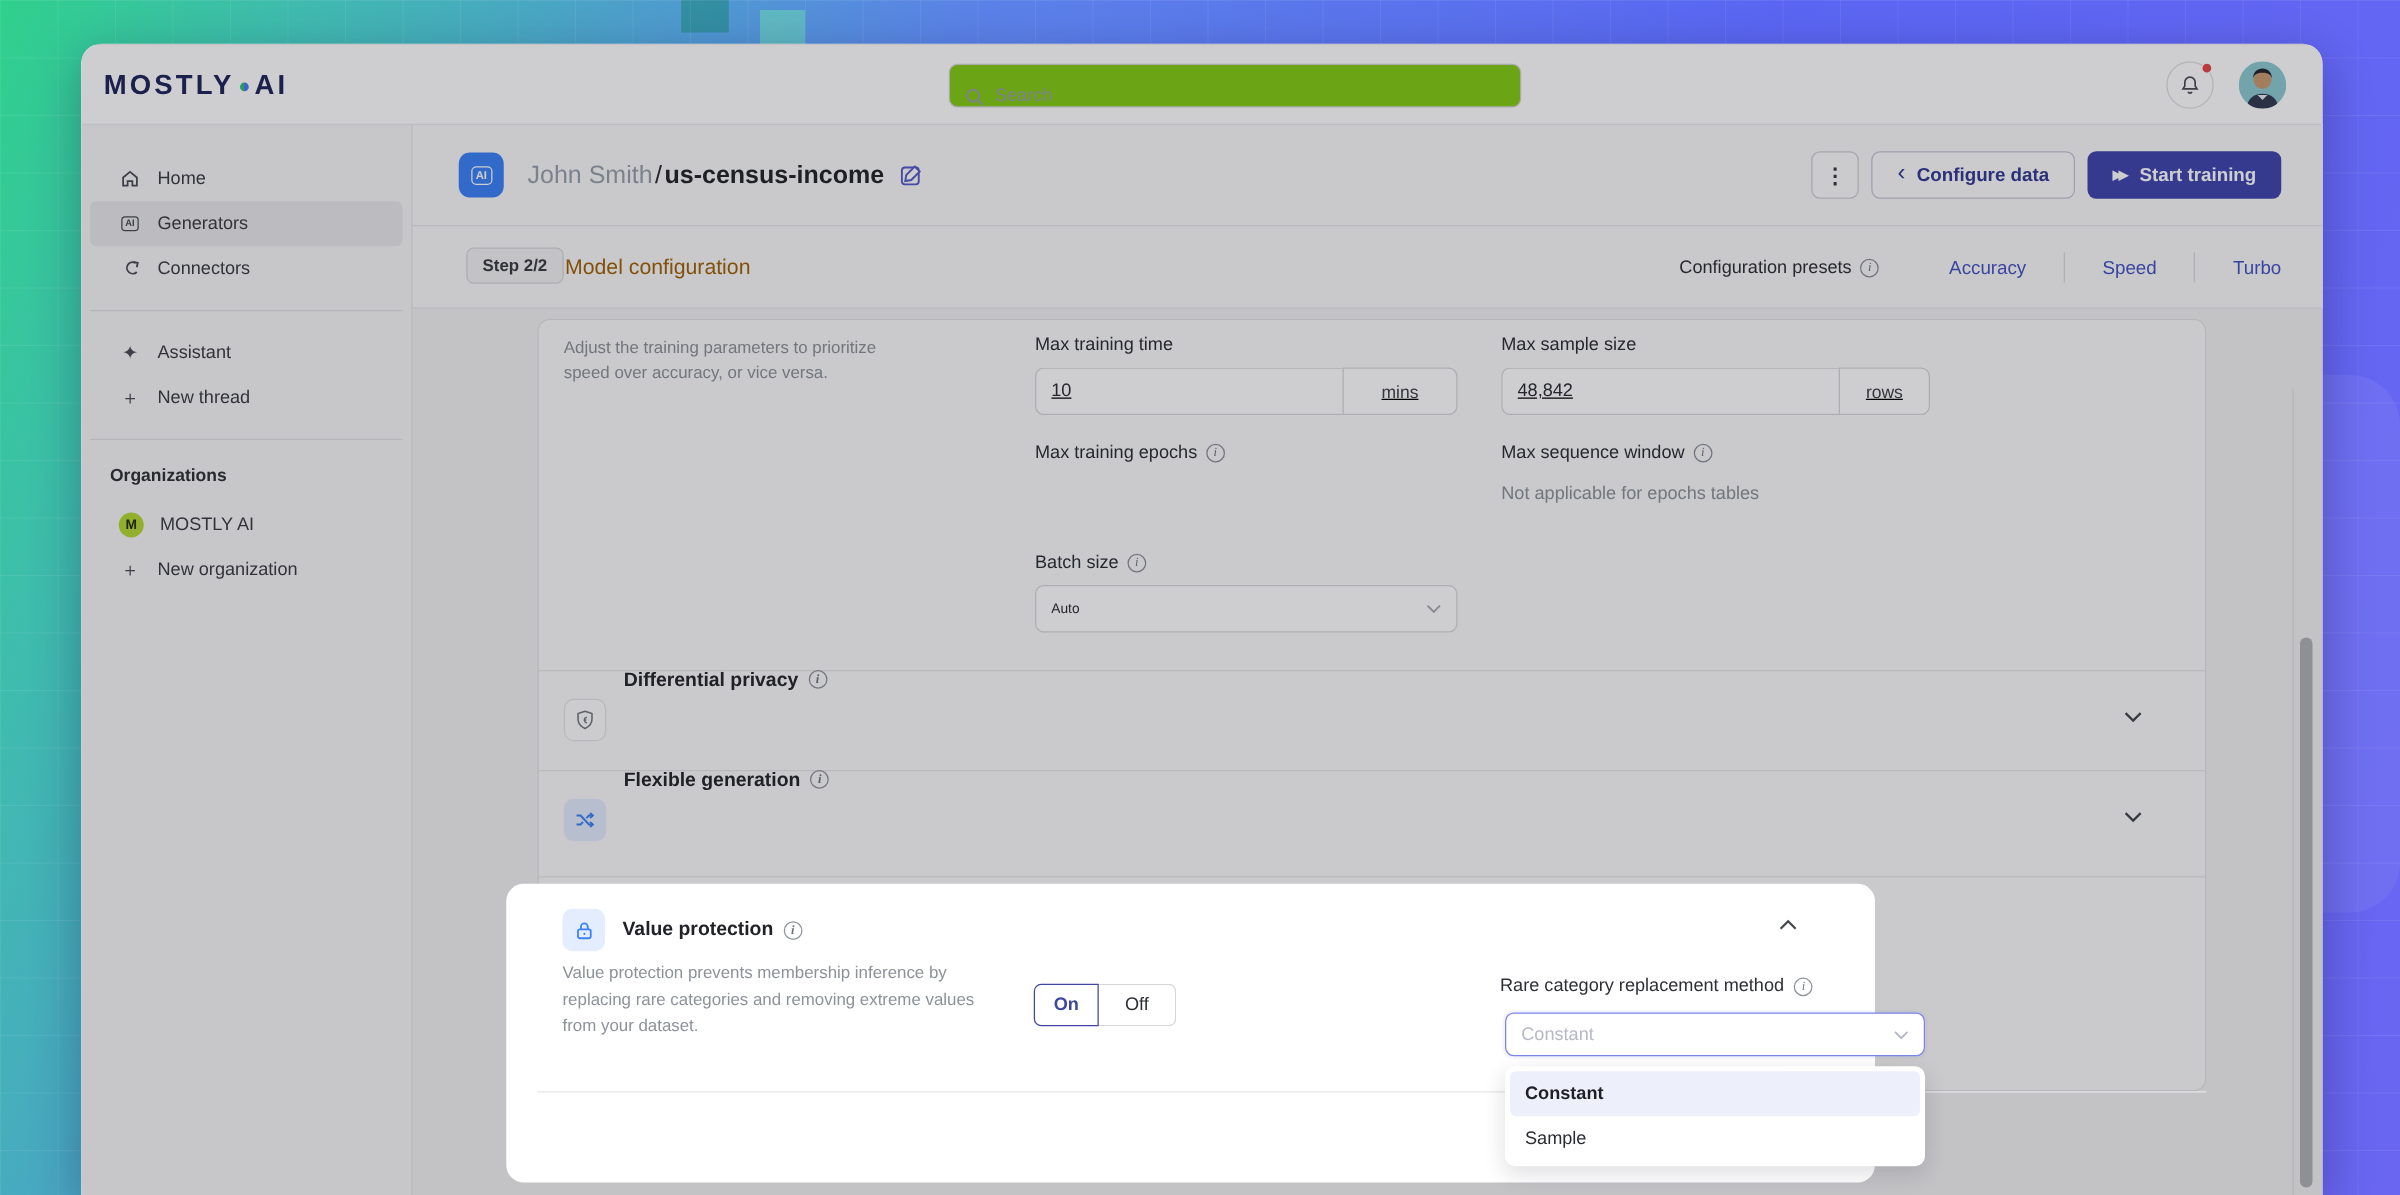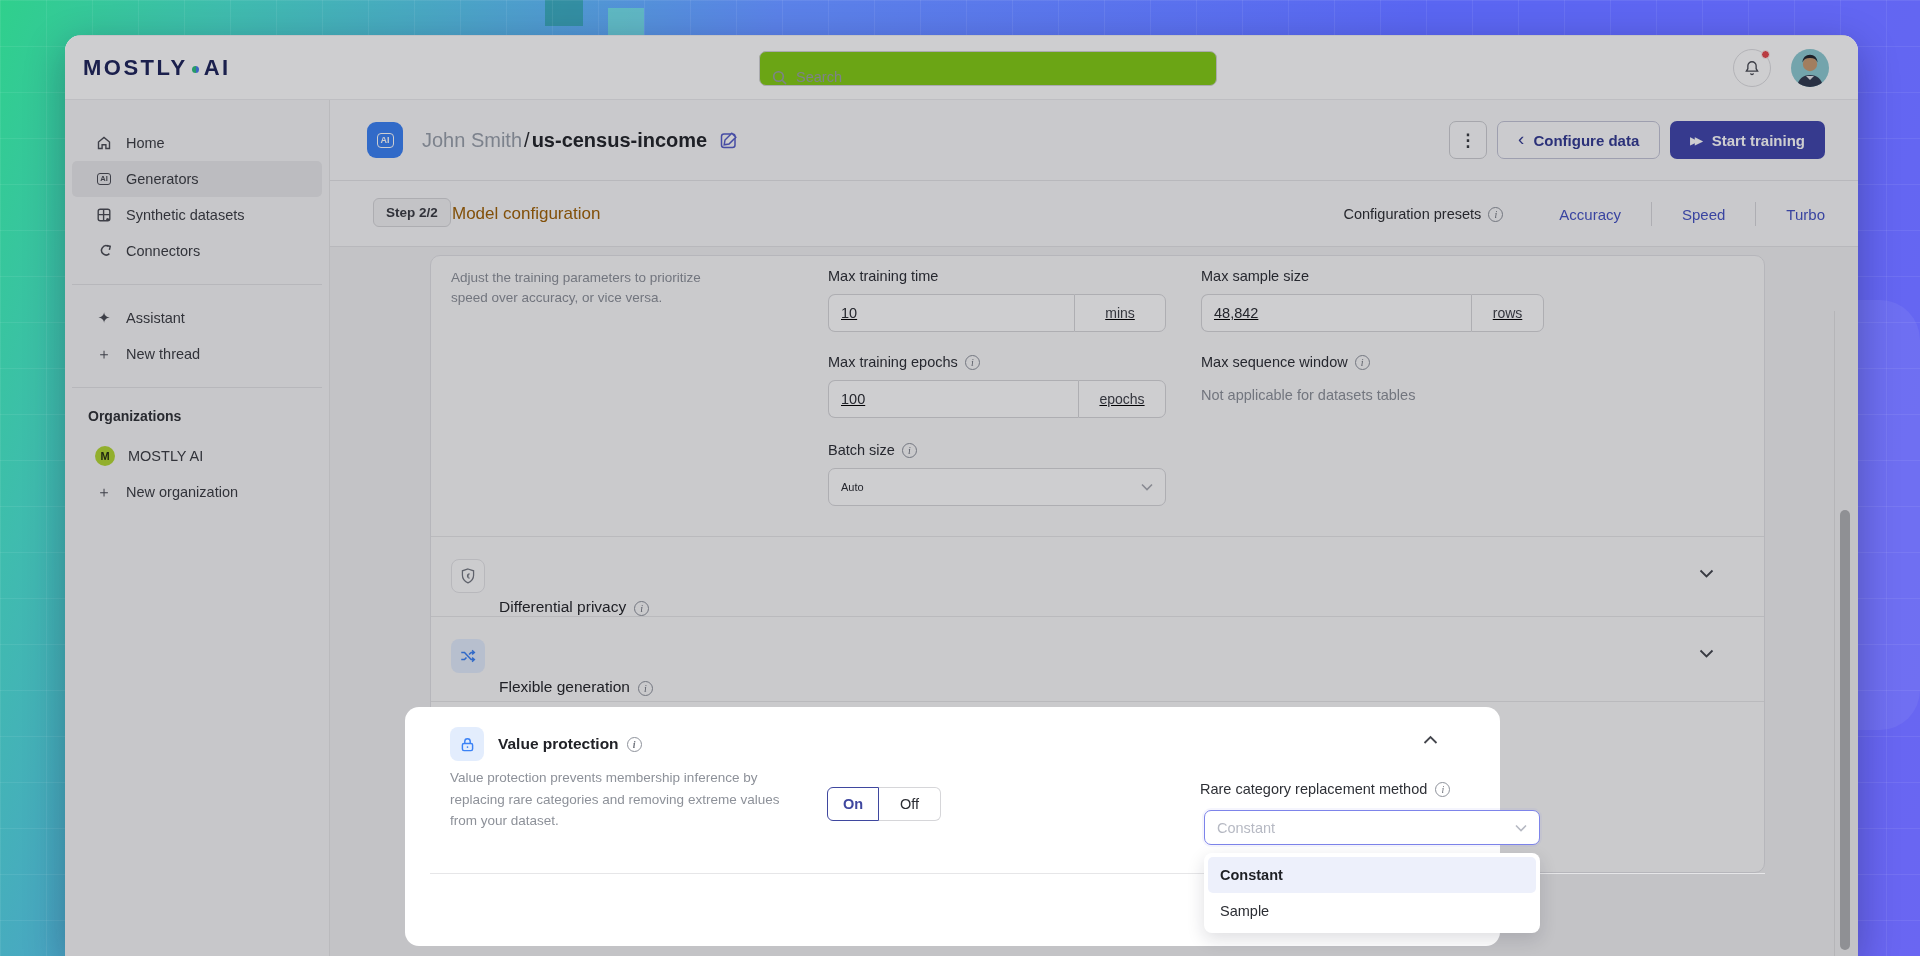--- a/index.html
+++ b/index.html
@@ -178,16 +178,6 @@
           <span class="chip-mini">AI</span>
         </span>
       <span>Generators</span>
-    </div>
-    <div class="nav-item">
-      <span class="nav-icon">
-        <svg width="16" height="16" viewBox="0 0 16 16" fill="none" stroke="#4b4d55" stroke-width="1.4">
-            <rect x="2.2" y="2.2" width="11.6" height="11.6" rx="2"></rect>
-            <path d="M2.2 7.6h11.6M7.6 2.2v11.6"></path>
-            <circle cx="11.6" cy="12.4" r="1.5" fill="#4b4d55" stroke="none"></circle>
-          </svg>
-      </span>
-      <span>Synthetic datasets</span>
     </div>
     <div class="nav-item">
       <span class="nav-icon">

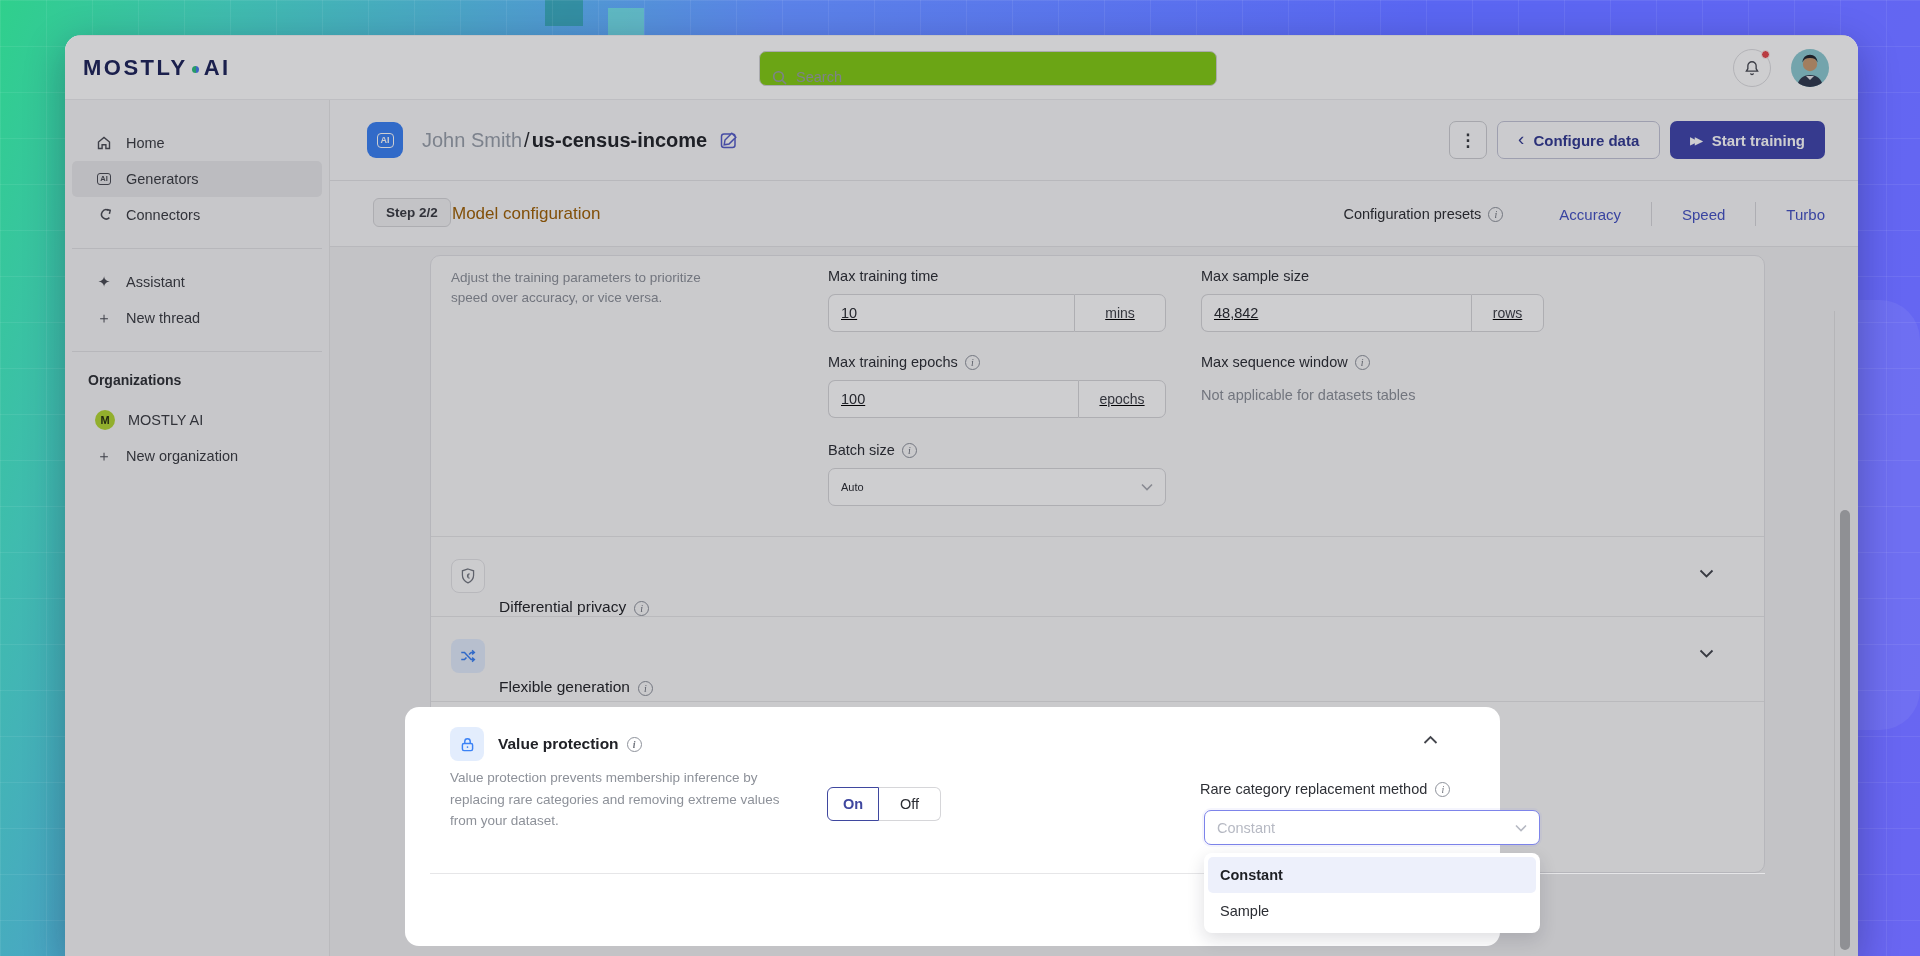--- a/index.html
+++ b/index.html
@@ -289,10 +289,6 @@
           <span>Max training epochs</span>
           <span class="info">i</span>
         </div>
-        <div class="fgroup" style="left:397px; top:124px; width:338px;">
-          <input value="100" style="">
-          <span class="addon" style="width:88px;">epochs</span>
-        </div>
 
         <div class="flabel" style="left:770px; top:98px;">
           <span>Max sequence window</span>

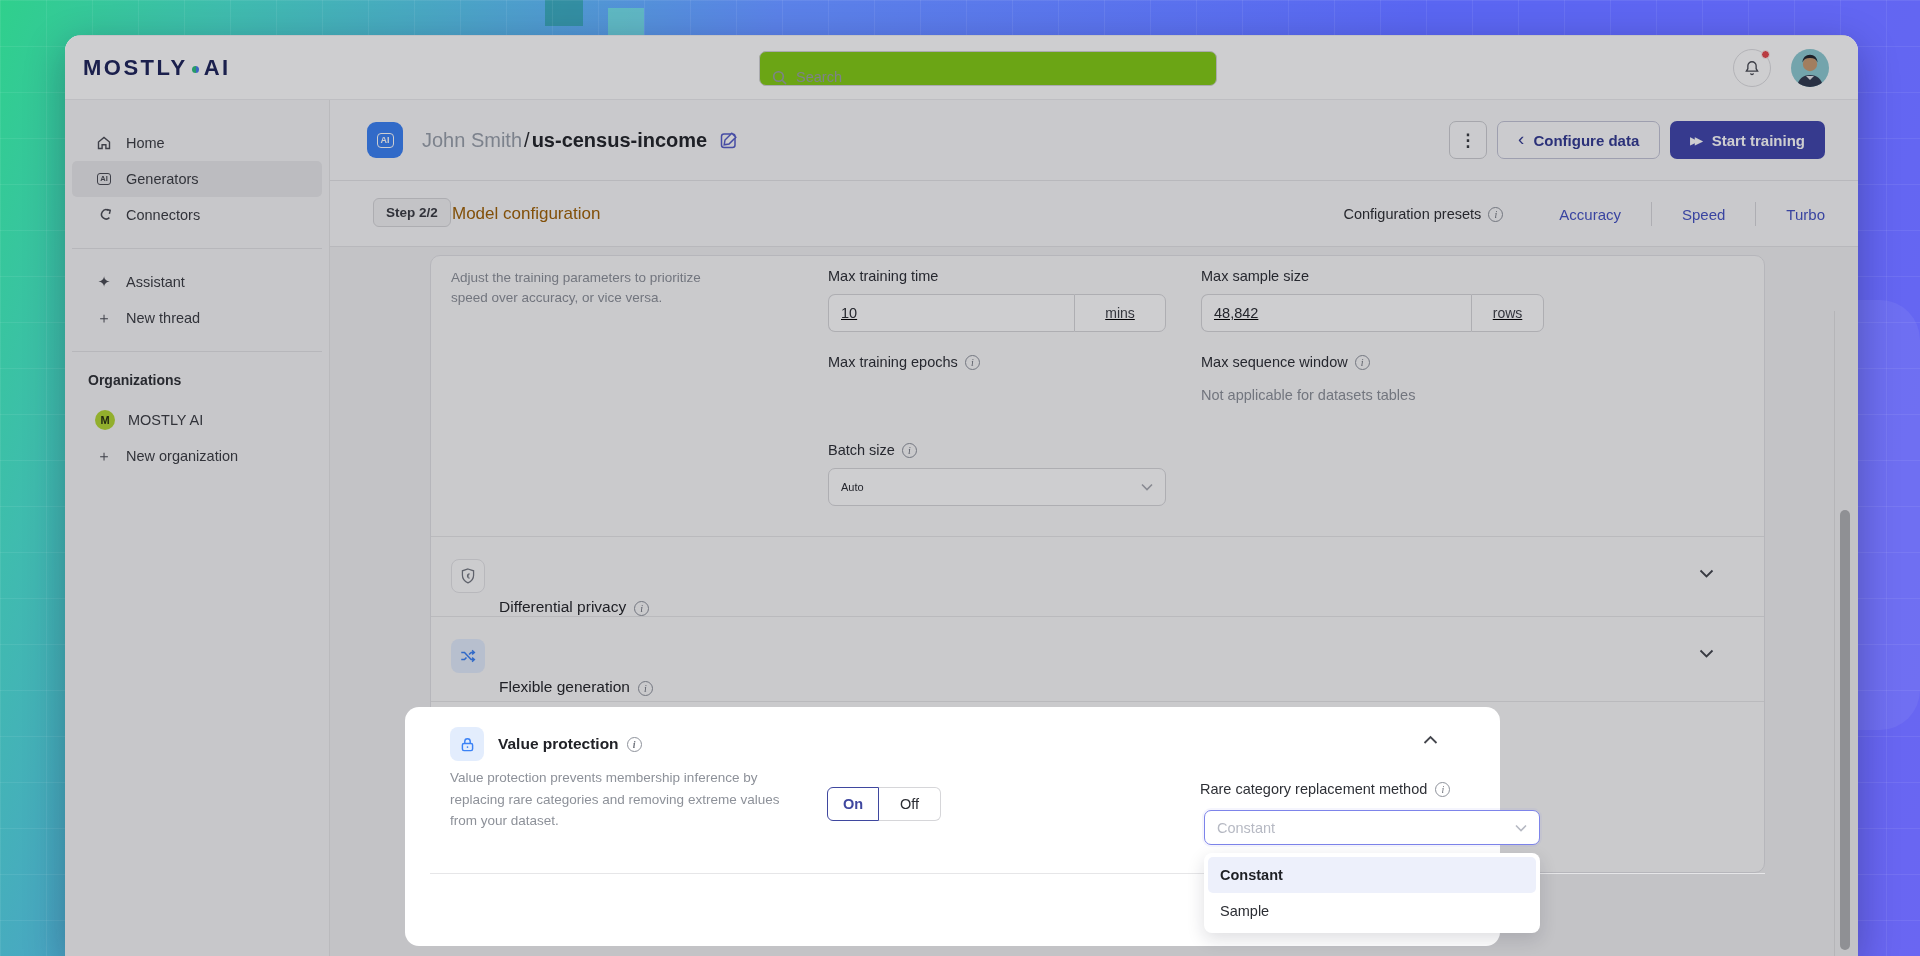--- a/index.html
+++ b/index.html
@@ -294,7 +294,7 @@
           <span>Max sequence window</span>
           <span class="info">i</span>
         </div>
-        <div class="note" style="left:770px; top:131px;">Not applicable for datasets tables</div>
+        <div class="note" style="left:770px; top:131px;">Not applicable for epochs tables</div>
 
         <div class="flabel" style="left:397px; top:186px;">
           <span>Batch size</span>

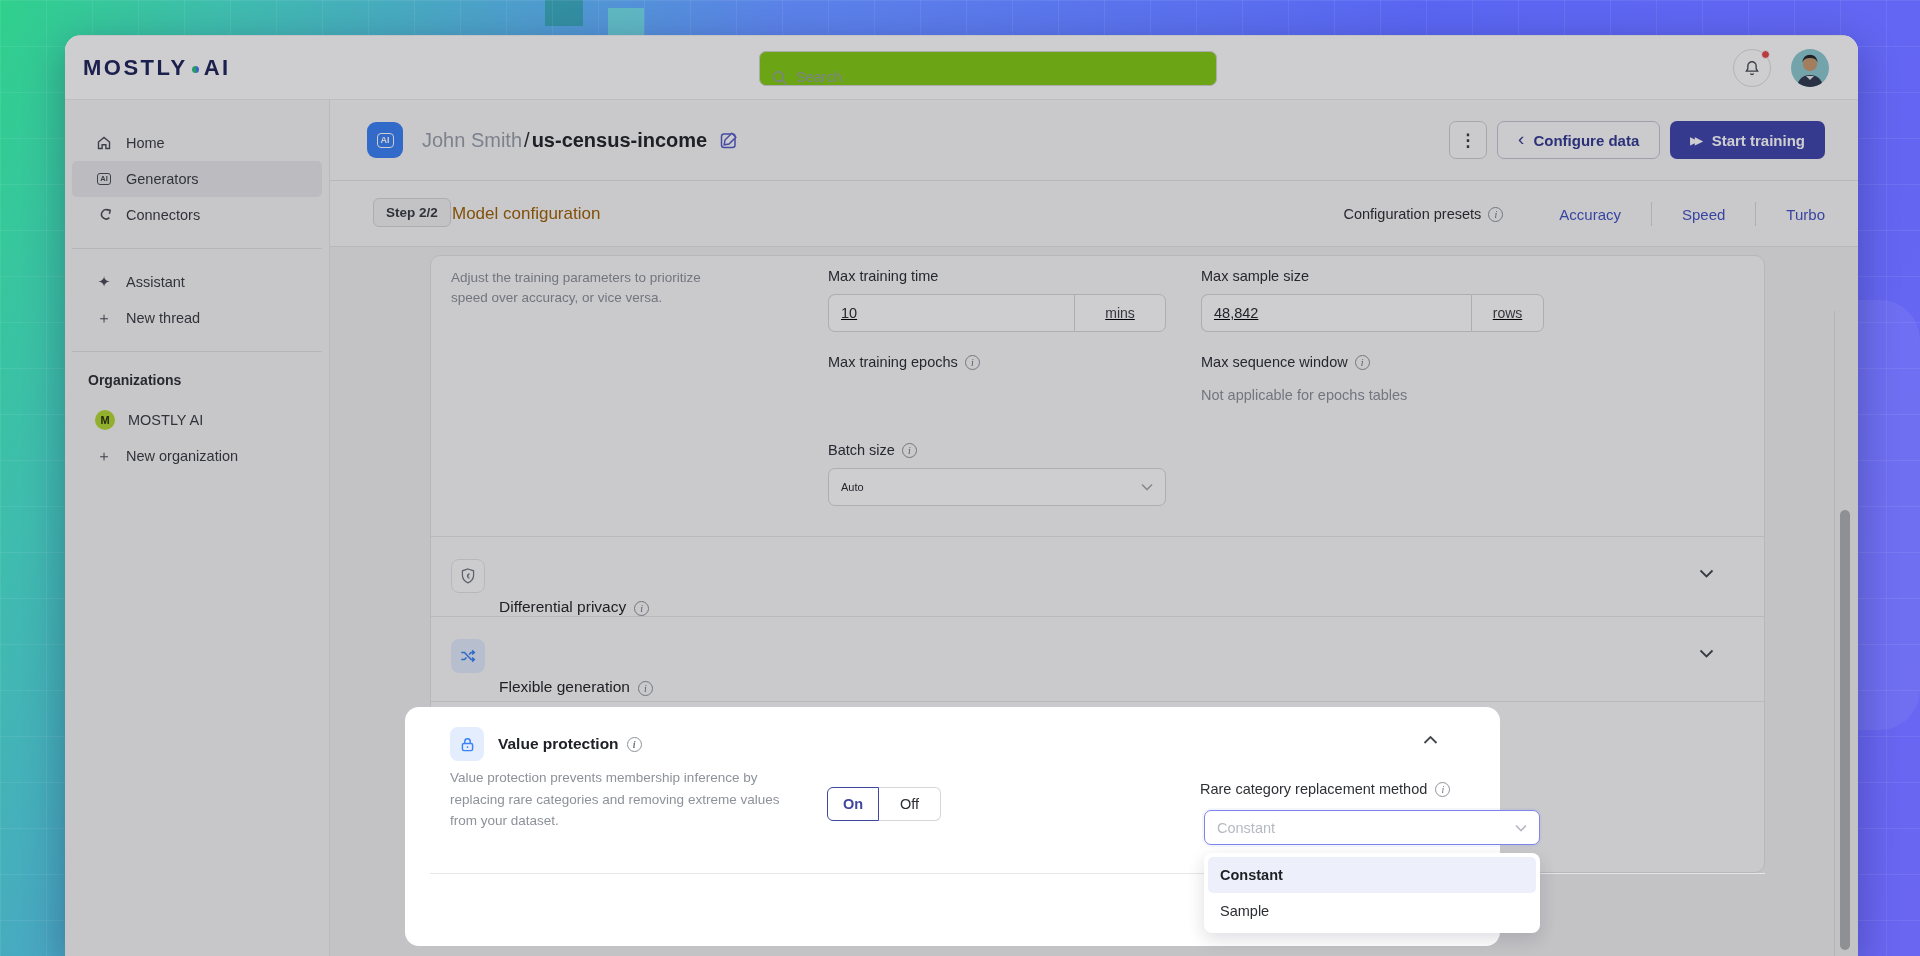--- a/index.html
+++ b/index.html
@@ -91,7 +91,7 @@
   .sec-ic{ position:absolute; left:20px; top:23px; width:34px; height:34px; border-radius:8px; display:flex; align-items:center; justify-content:center; }
   .sec-ic.gray{ background:#fdfdfd; border:1px solid #e4e4e7; }
   .sec-ic.blue{ background:#e3edfd; }
-  .sec-label{ position:absolute; left:68px; top:0; height:80px; display:flex; align-items:flex-end; gap:8px; font-size:15.5px; font-weight:400; color:#26272b; }
+  .sec-label{ position:absolute; left:68px; top:0; height:80px; display:flex; align-items:flex-start; gap:8px; font-size:15.5px; font-weight:700; color:#26272b; }
   .sec-chev{ position:absolute; right:50px; top:33px; }
 
   .info{ width:15px; height:15px; border-radius:50%; border:1px solid #8e929b; color:#6e727b; font-size:10px; font-family:"Liberation Serif",serif; font-style:italic; display:inline-flex; align-items:center; justify-content:center; flex:none; }

